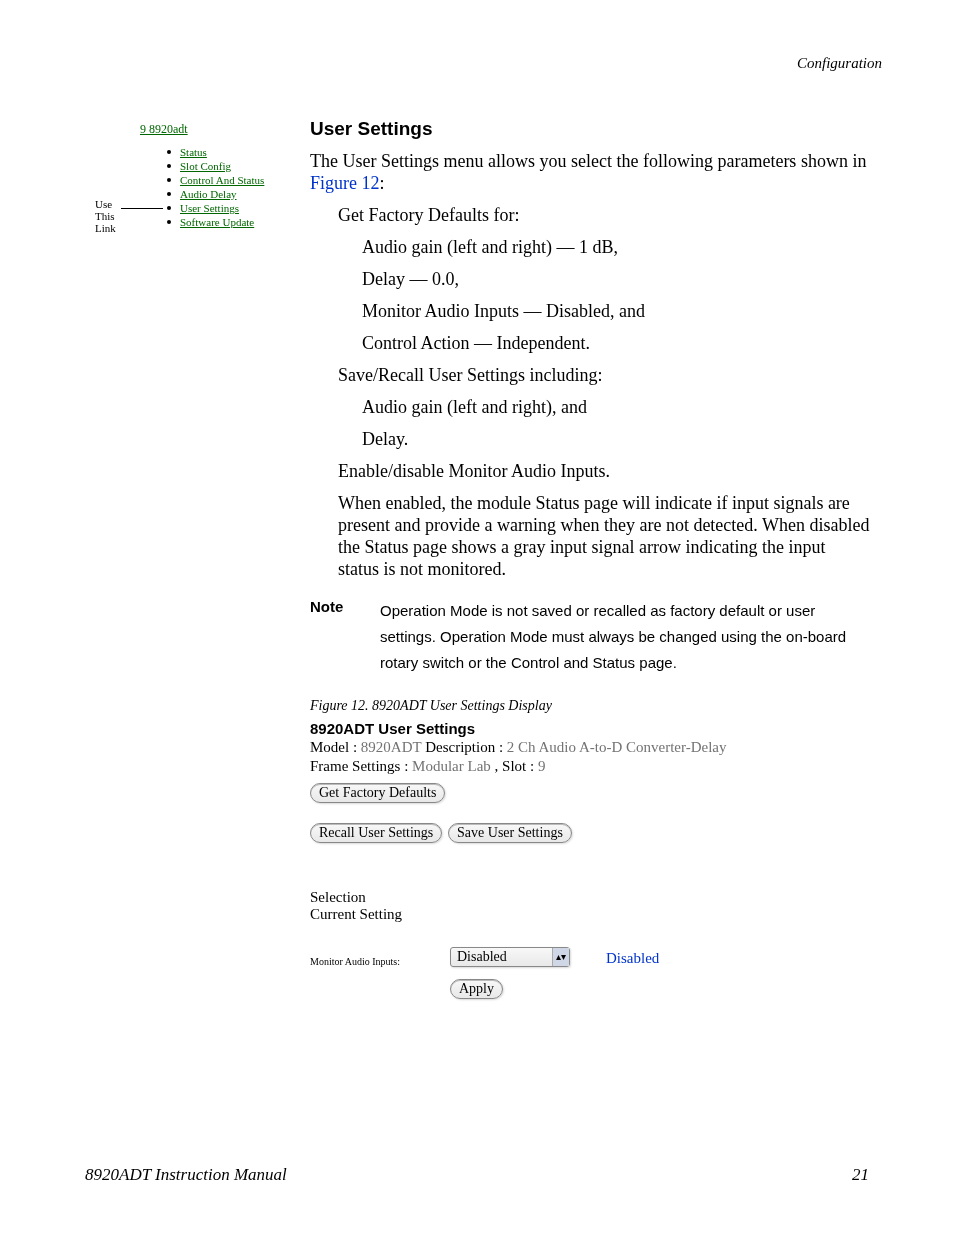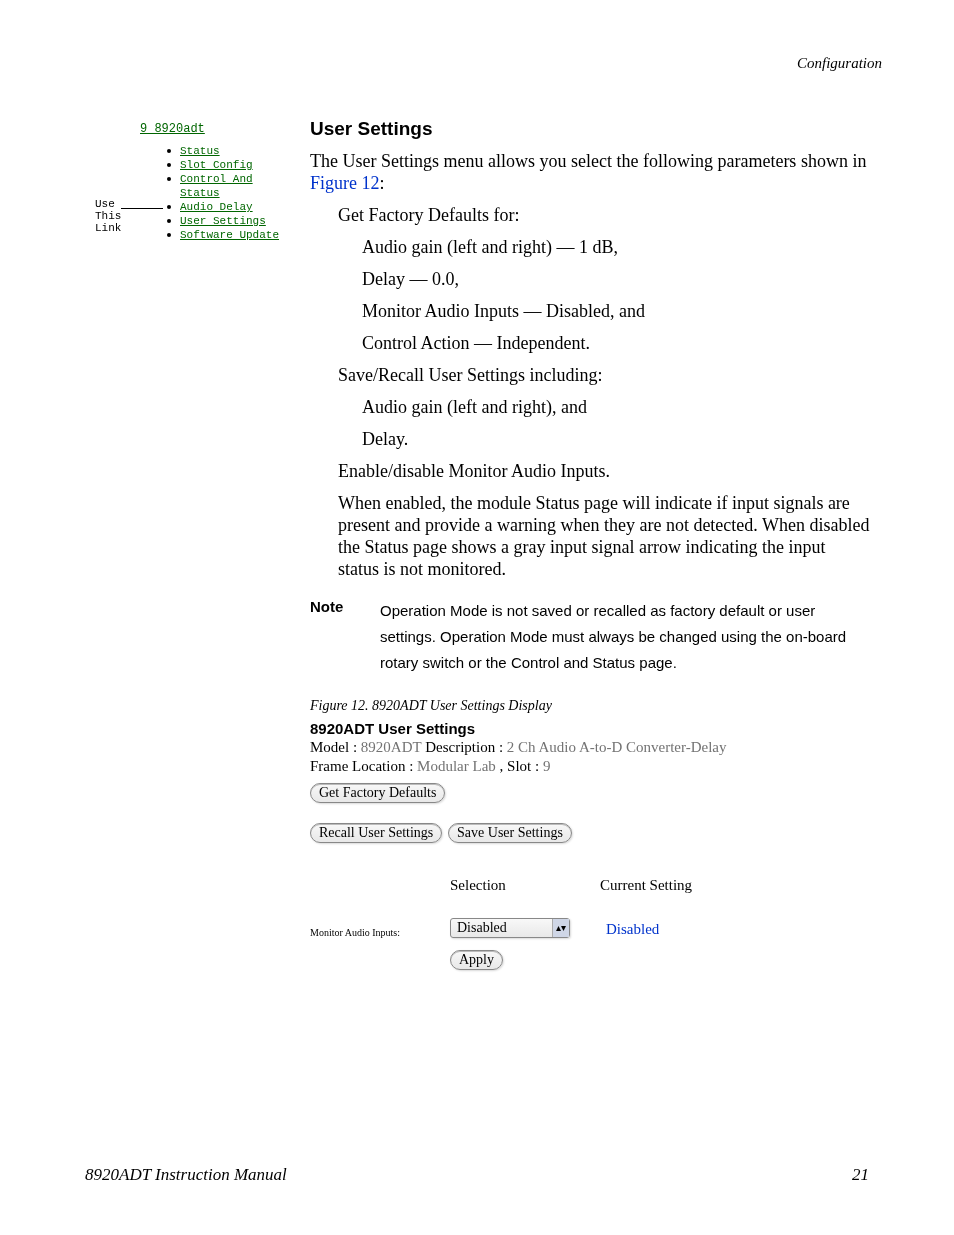--- a/index.html
+++ b/index.html
@@ -25,7 +25,7 @@
     left: 95px;
     top: 122px;
     width: 195px;
-    font-family: Liberation Mono, monospace;
+    font-family: Liberation Serif, serif;
     font-size: 12px;
   }
   .sidebar .toplink {

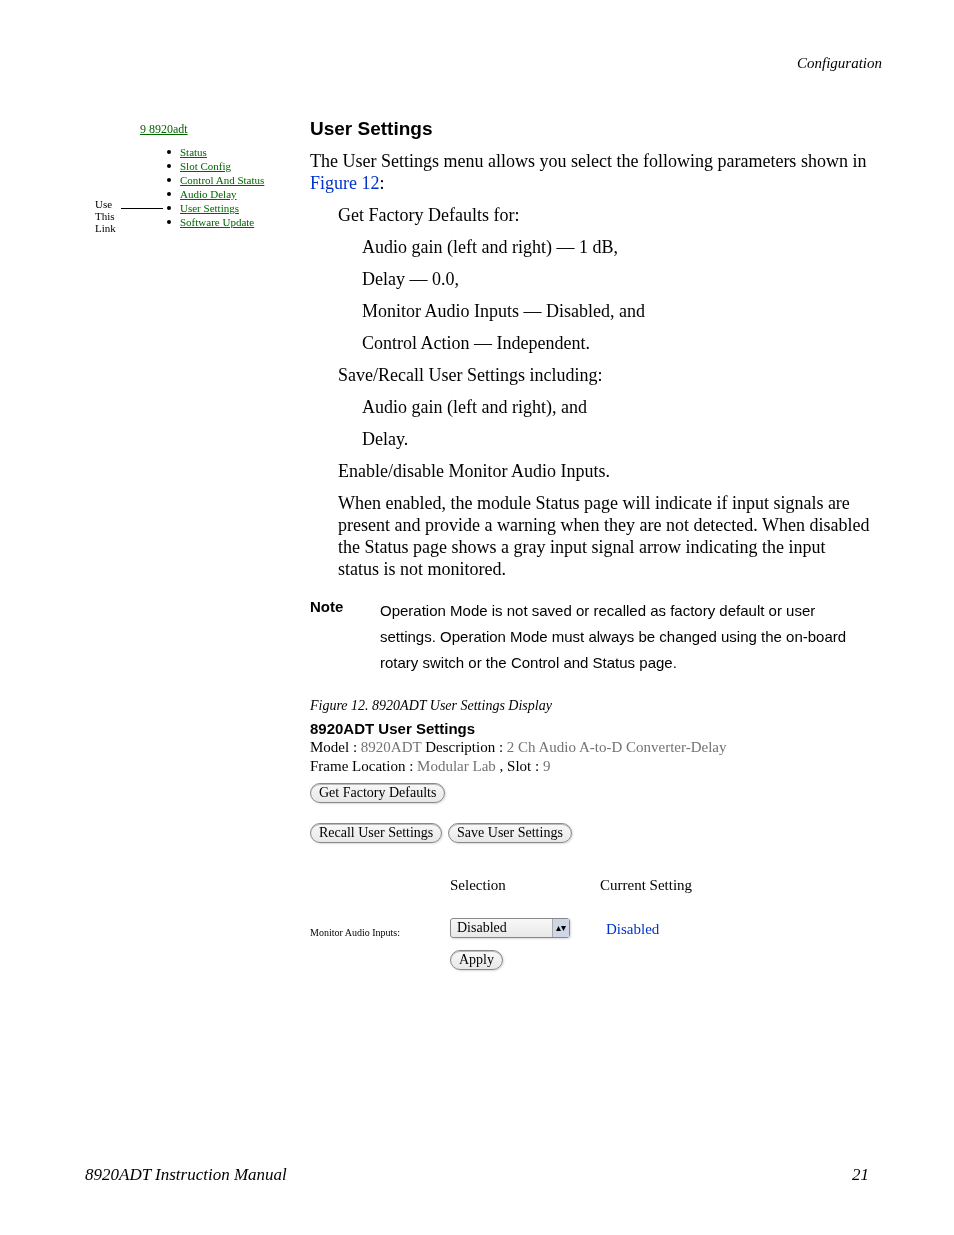--- a/index.html
+++ b/index.html
@@ -262,7 +262,7 @@
       <span>Model : </span><span class="ui-link">8920ADT</span><span> Description : </span><span class="ui-link">2 Ch Audio A-to-D Converter-Delay</span>
     </div>
     <div class="ui-line">
-      <span>Frame Location : </span><span class="ui-link">Modular Lab</span><span> , Slot : </span><span class="ui-link">9</span>
+      <span>Frame Settings : </span><span class="ui-link">Modular Lab</span><span> , Slot : </span><span class="ui-link">9</span>
     </div>
 
     <div>

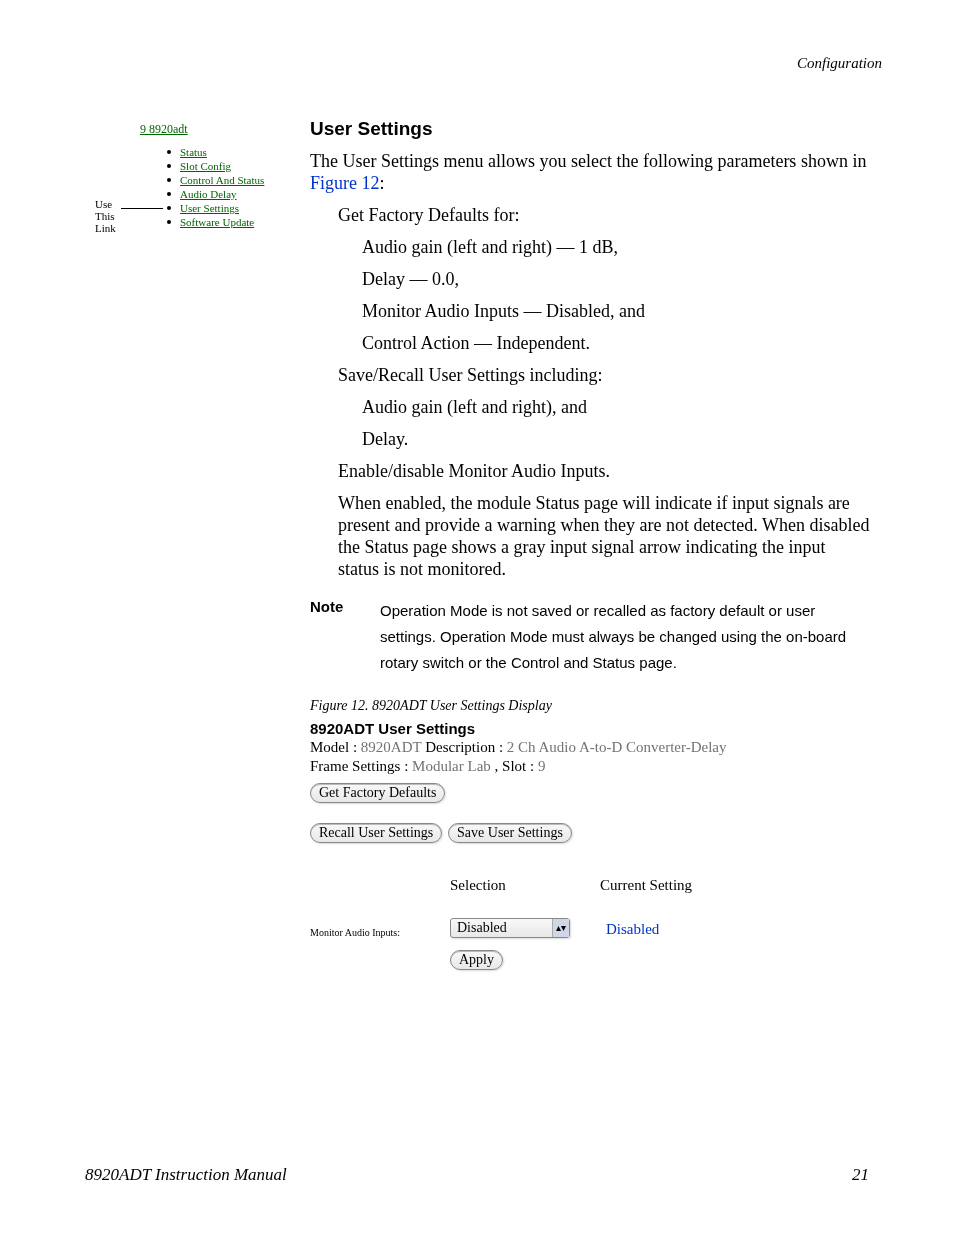--- a/index.html
+++ b/index.html
@@ -190,7 +190,8 @@
   }
   .col-headers {
     display: flex;
-    margin-top: 28px;
+    margin-top: 40px;
+    flex-direction: column;
   }
   .col-headers .spacer { width: 140px; }
   .col-headers .h { width: 150px; font-size: 15px; }

